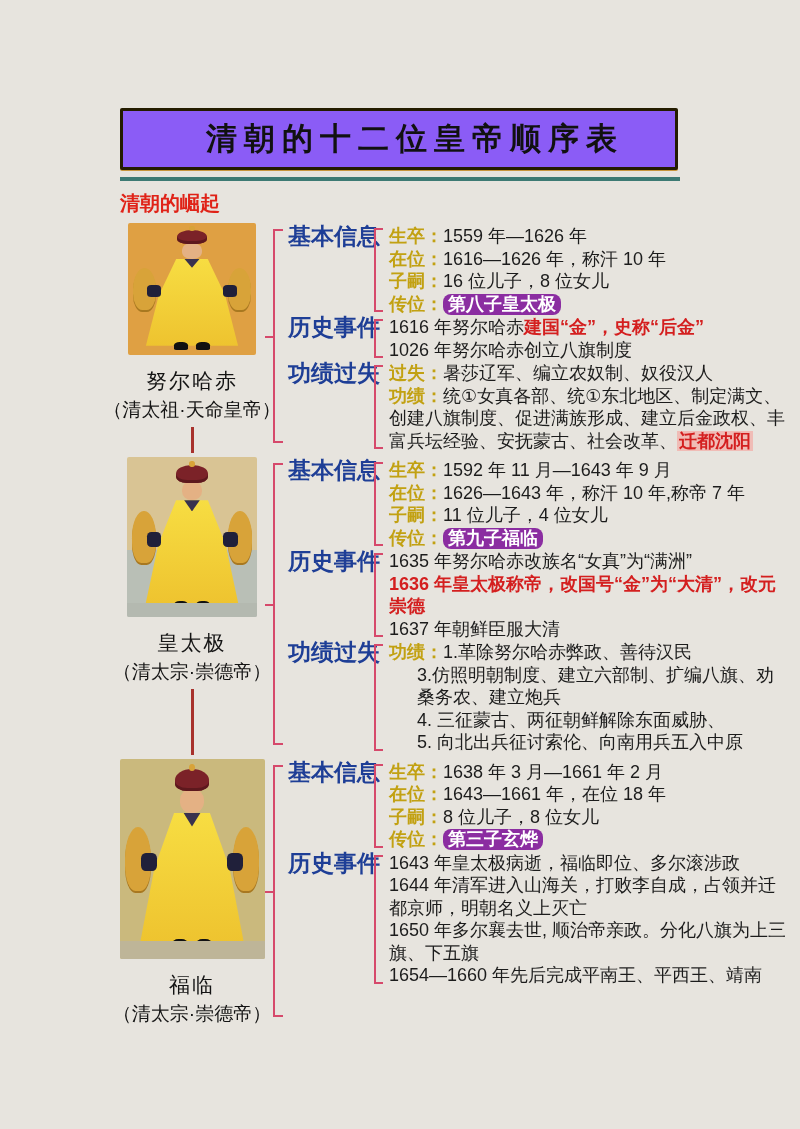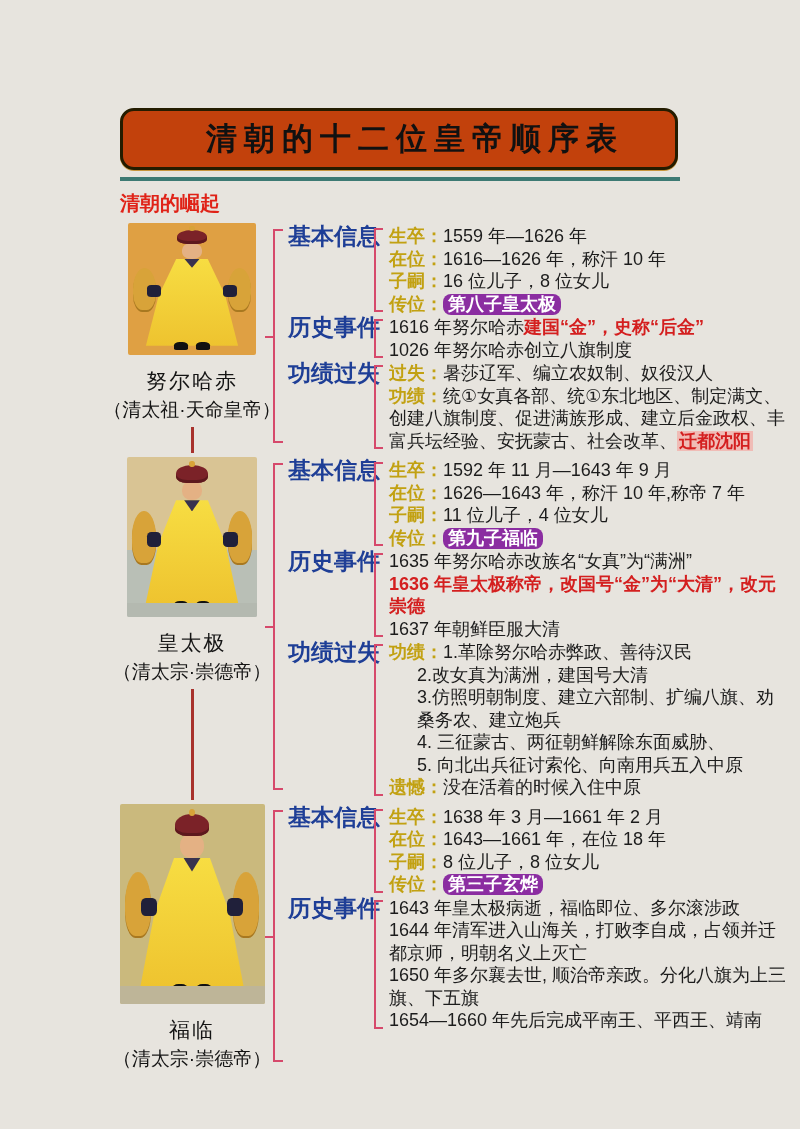--- a/index.html
+++ b/index.html
@@ -9,7 +9,7 @@
   
   .title-box{
     box-sizing:border-box;margin:108px 0 0 120px;width:558px;height:62px;
-    background:#c2410c;border:3px solid #241c00;border-radius:14px;
+    background:#8b5cf6;border:3px solid #241c00;border-radius:2px;
     display:flex;align-items:center;justify-content:center;
     font-size:31px;font-weight:bold;letter-spacing:7px;color:#111;
     box-shadow:0 1px 0 #c8963c;

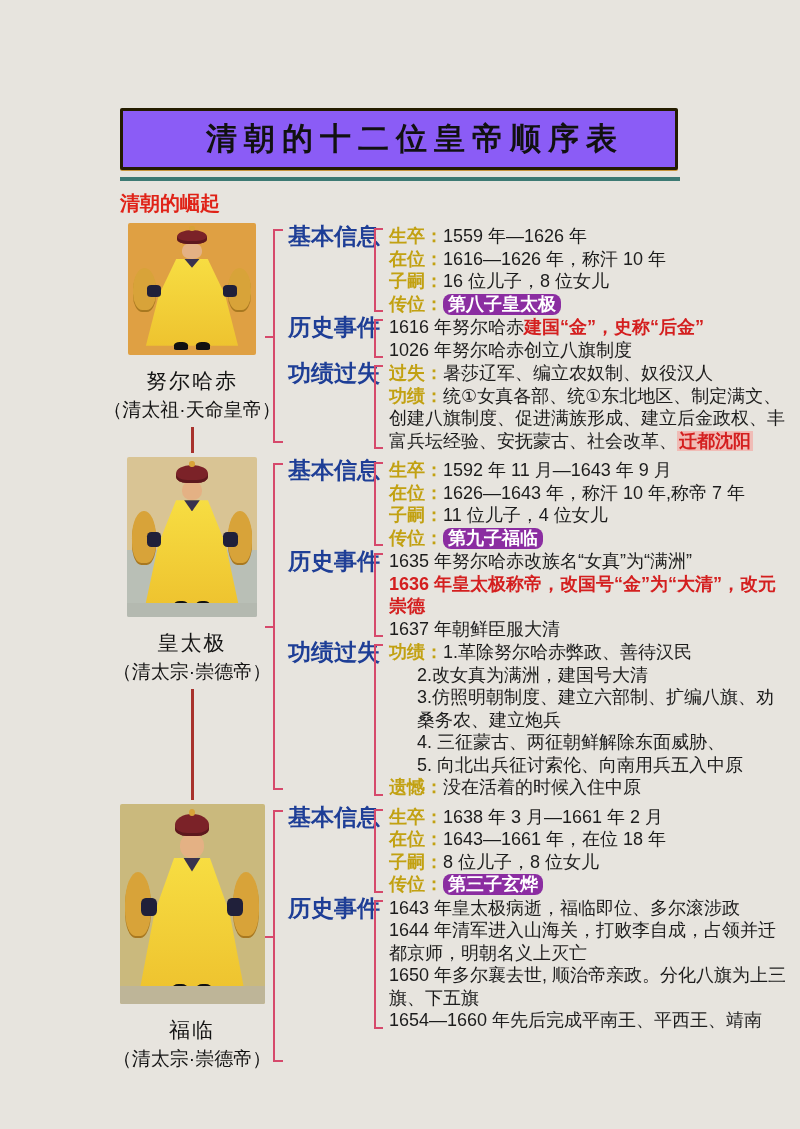--- a/index.html
+++ b/index.html
@@ -170,7 +170,6 @@
             <div class="group-bracket"></div>
             <div class="rows">
               <div class="row"><span class="sublabel">功绩：</span><span class="seg">1.革除努尔哈赤弊政、善待汉民</span></div>
-              <div class="row indent"><span class="seg">2.改女真为满洲，建国号大清</span></div>
               <div class="row indent"><span class="seg">3.仿照明朝制度、建立六部制、扩编八旗、劝桑务农、建立炮兵</span></div>
               <div class="row indent"><span class="seg">4. 三征蒙古、两征朝鲜解除东面威胁、</span></div>
               <div class="row indent"><span class="seg">5. 向北出兵征讨索伦、向南用兵五入中原</span></div>

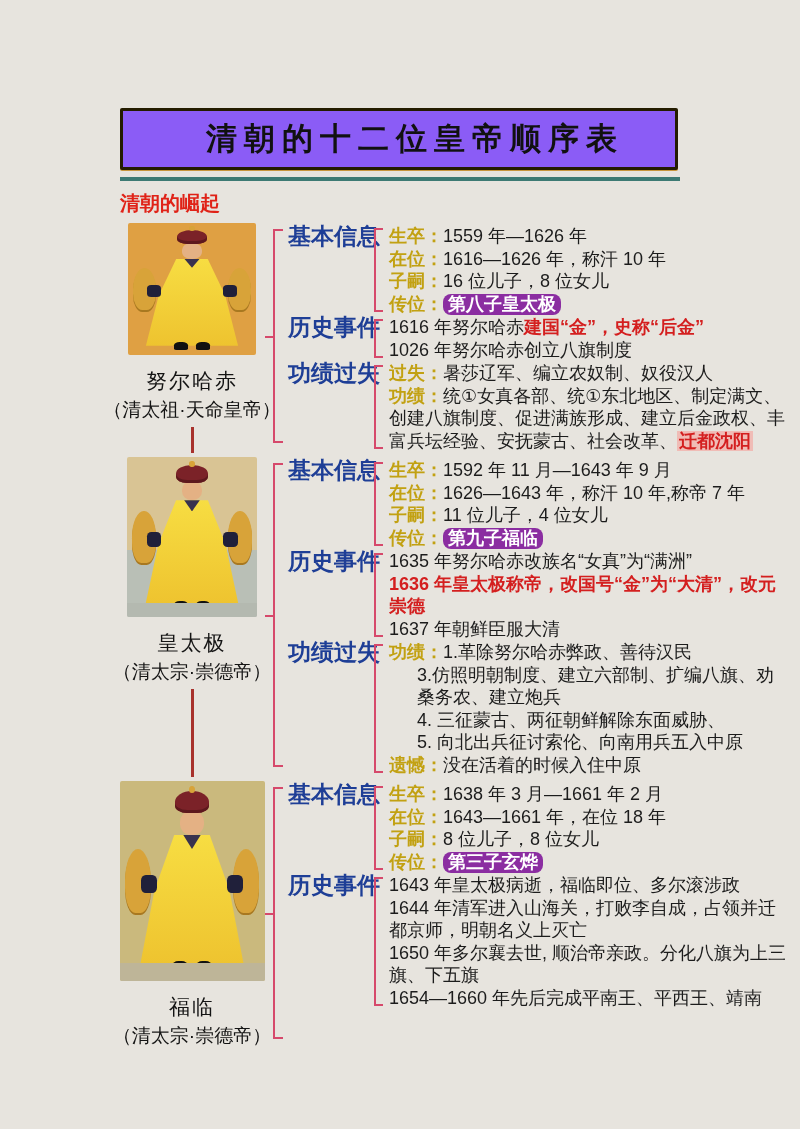--- a/index.html
+++ b/index.html
@@ -173,7 +173,6 @@
               <div class="row indent"><span class="seg">3.仿照明朝制度、建立六部制、扩编八旗、劝桑务农、建立炮兵</span></div>
               <div class="row indent"><span class="seg">4. 三征蒙古、两征朝鲜解除东面威胁、</span></div>
               <div class="row indent"><span class="seg">5. 向北出兵征讨索伦、向南用兵五入中原</span></div>
-              <div class="row"><span class="sublabel">遗憾：</span><span class="seg">没在活着的时候入住中原</span></div>
             </div>
           </div>
         </div>

